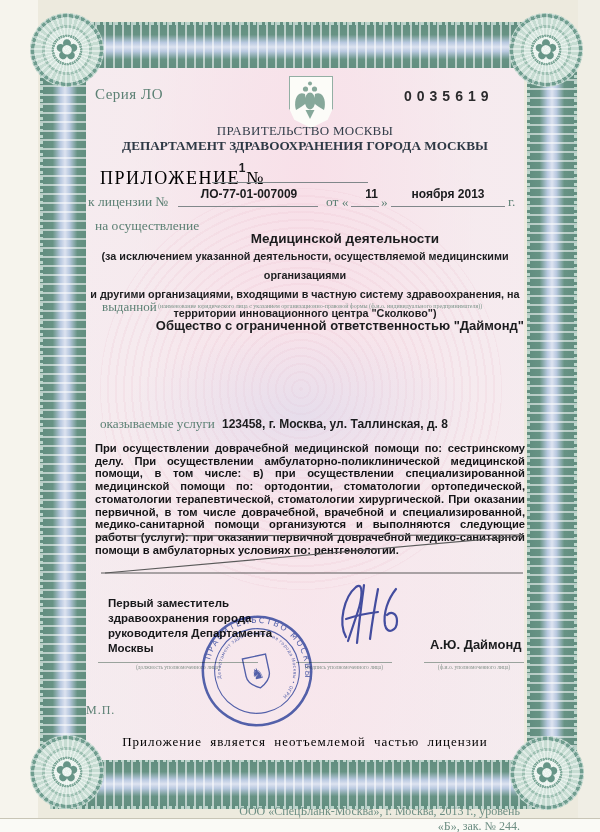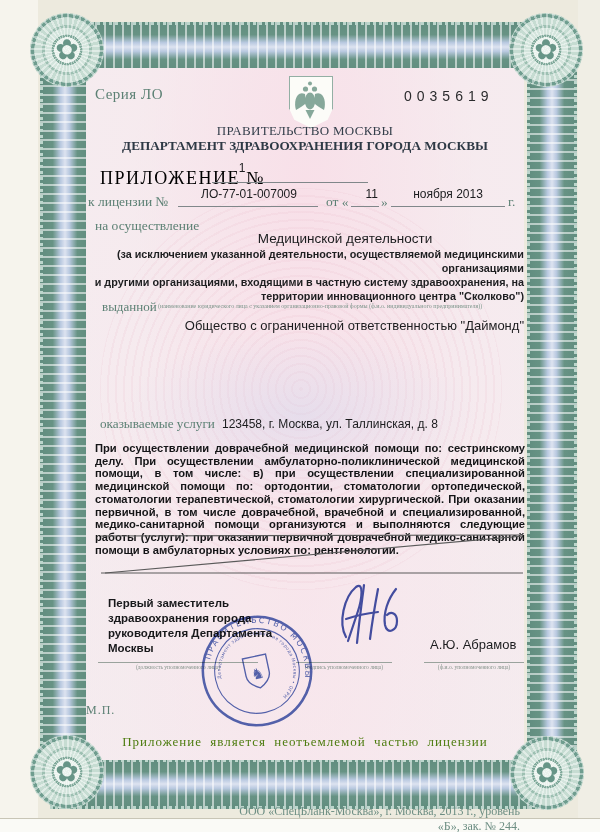--- a/index.html
+++ b/index.html
@@ -48,7 +48,7 @@
       background:radial-gradient(ellipse,rgba(203,212,238,.38),rgba(203,212,238,0) 70%);}
   
   .lbl{position:absolute;z-index:3;color:#5c8074;font-family:"Liberation Serif",serif;}
-  .val{position:absolute;z-index:3;color:#1b1c1e;font-family:"Liberation Sans",sans-serif;font-weight:400;}
+  .val{position:absolute;z-index:3;color:#1b1c1e;font-family:"Liberation Sans",sans-serif;font-weight:700;}
   .fill-line{position:absolute;z-index:3;height:0;border-bottom:1px solid #80878a;}
   #series{left:95px;top:86px;font-size:15px;letter-spacing:.5px;}
   #emblem{position:absolute;left:289px;top:76px;width:42px;height:50px;z-index:3;background:#fcfcf8;

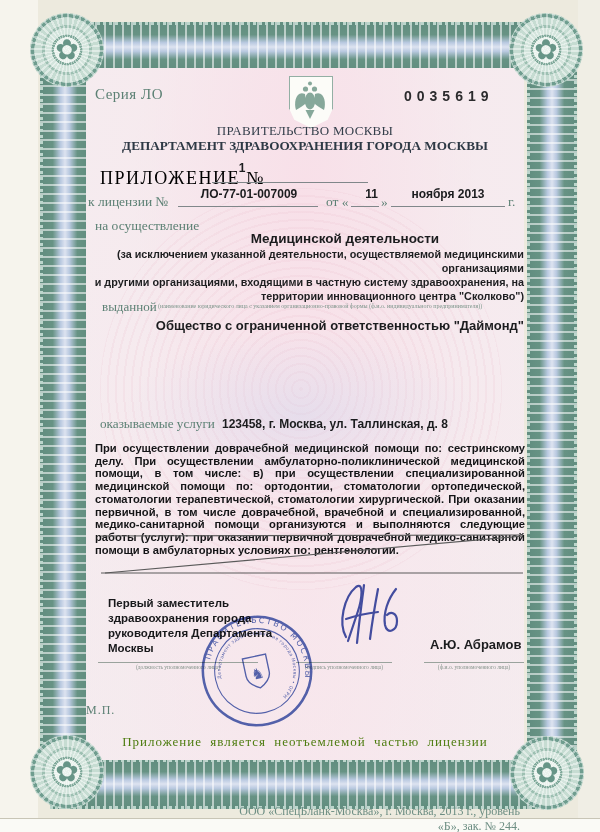--- a/index.html
+++ b/index.html
@@ -72,8 +72,8 @@
   #lic-year{left:508px;top:194px;font-size:13.5px;}
   #osusch{left:95px;top:218px;font-size:13.5px;}
   #activity-title{left:86px;top:231px;width:438px;text-align:center;font-size:13.5px;margin-left:40px;}
-  #activity-exc{position:absolute;left:86px;top:247px;width:438px;text-align:right;z-index:3;
-      font-family:"Liberation Sans",sans-serif;font-weight:600;font-size:10.8px;line-height:14px;color:#1d1e20;}
+  #activity-exc{position:absolute;left:86px;top:247px;width:438px;text-align:center;z-index:3;
+      font-family:"Liberation Sans",sans-serif;font-weight:600;font-size:10.8px;line-height:19px;color:#1d1e20;}
   #issued-label{left:102px;top:299px;font-size:13px;}
   #issued-caption{left:158px;top:303px;width:366px;font-size:6px;color:#7d958b;line-height:7px;}
   #company{left:86px;top:318px;width:438px;text-align:right;font-size:13px;}

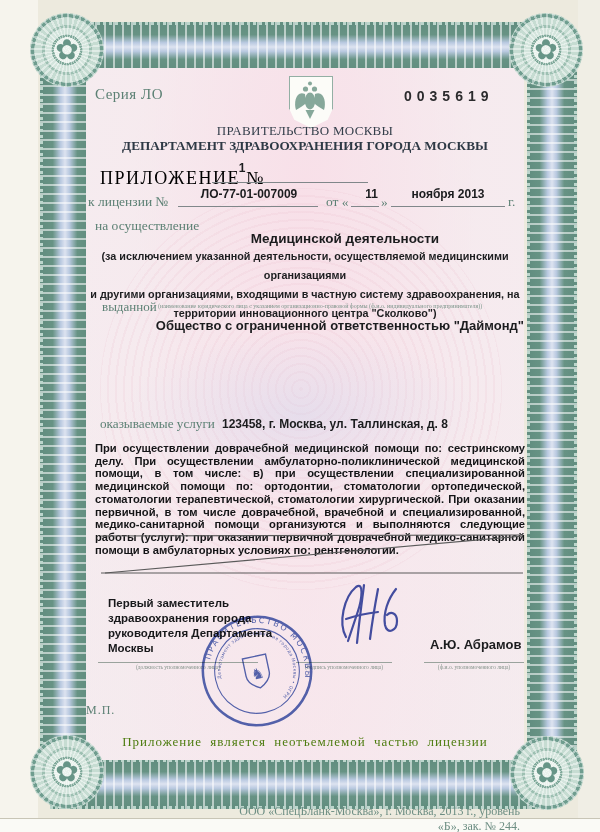--- a/index.html
+++ b/index.html
@@ -206,7 +206,7 @@
     </g>
   </svg>
 
-  <div id="signer-name" class="val">А.Ю. Абрамов</div>
+  <div id="signer-name" class="val">А.Ю. Даймонд</div>
 
   <div id="cap1" class="capline">(должность уполномоченного лица)</div>
   <div id="cap2" class="capline">(подпись уполномоченного лица)</div>

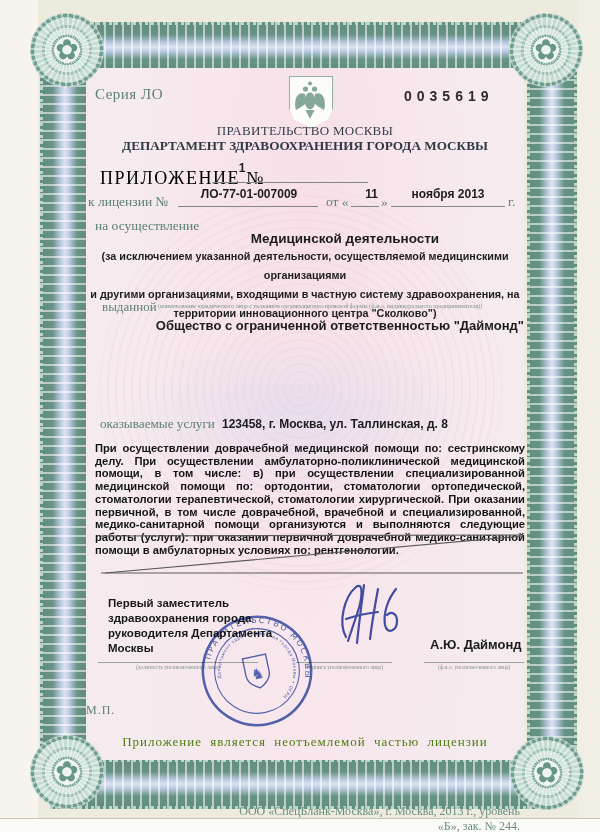--- a/index.html
+++ b/index.html
@@ -95,7 +95,7 @@
   #stamp{position:absolute;left:198px;top:612px;width:118px;height:118px;z-index:5;
       transform:rotate(-12deg);opacity:.87;mix-blend-mode:multiply;}
   #sig{position:absolute;left:318px;top:577px;z-index:4;mix-blend-mode:multiply;}
-  #annex-note{left:86px;top:734px;width:438px;text-align:center;font-size:13px;color:#4d7c0f;
+  #annex-note{left:86px;top:734px;width:438px;text-align:center;font-size:13px;color:#000000;
       letter-spacing:1px;word-spacing:4px;z-index:3;position:absolute;font-family:"Liberation Serif",serif;}
   #print-info{position:absolute;left:220px;top:804px;width:300px;text-align:right;font-size:12px;
       color:#6d8e83;z-index:6;font-family:"Liberation Serif",serif;}

